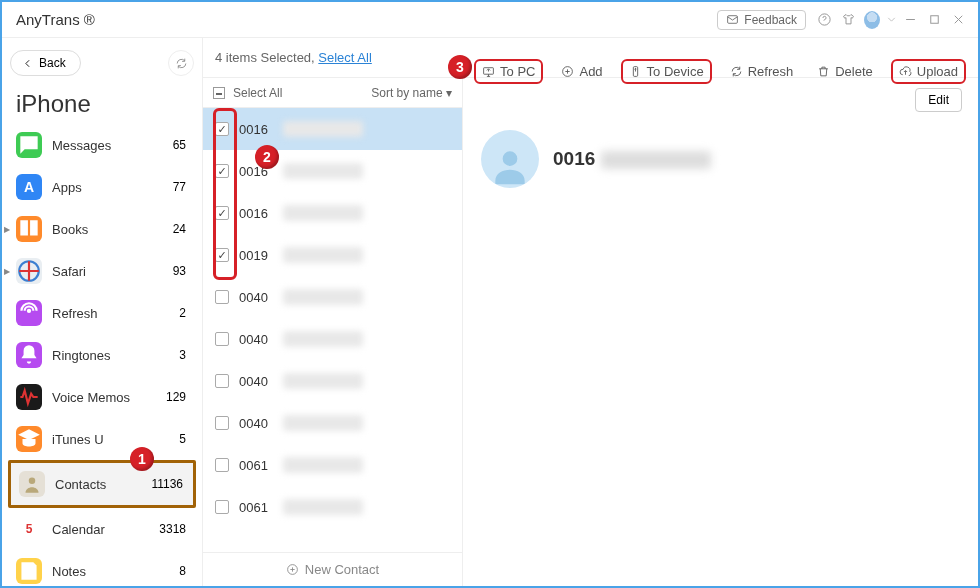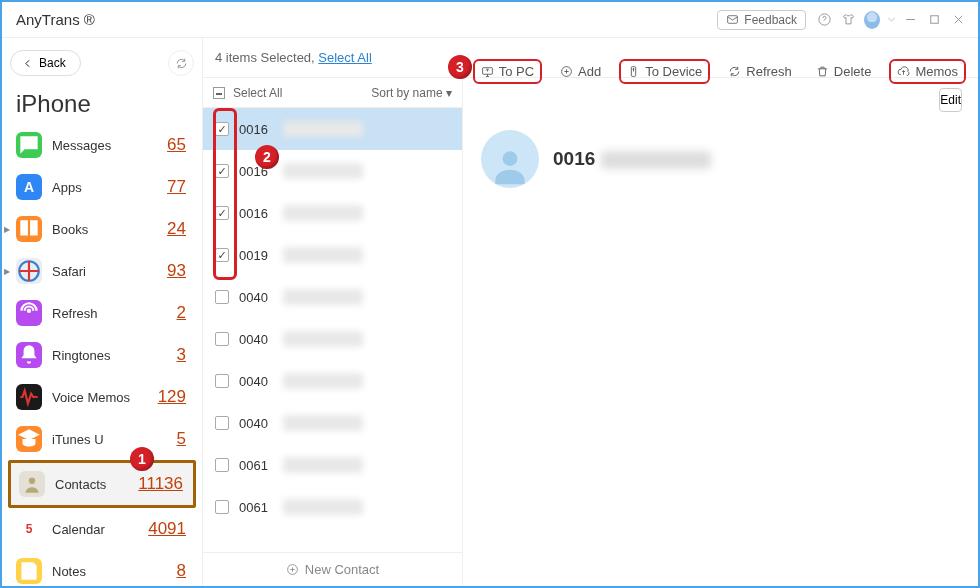--- a/index.html
+++ b/index.html
@@ -377,7 +377,7 @@
         <svg class="ic ic-s" viewBox="0 0 24 24">
             <path d="M7 18a5 5 0 1 1 .6-9.97A6 6 0 0 1 20 12a4 4 0 0 1-2 7.5M12 11v7M9 13l3-3 3 3"></path>
           </svg>
-        <span>Memos</span>
+        <span>Upload</span>
       </div>
     </div>
 

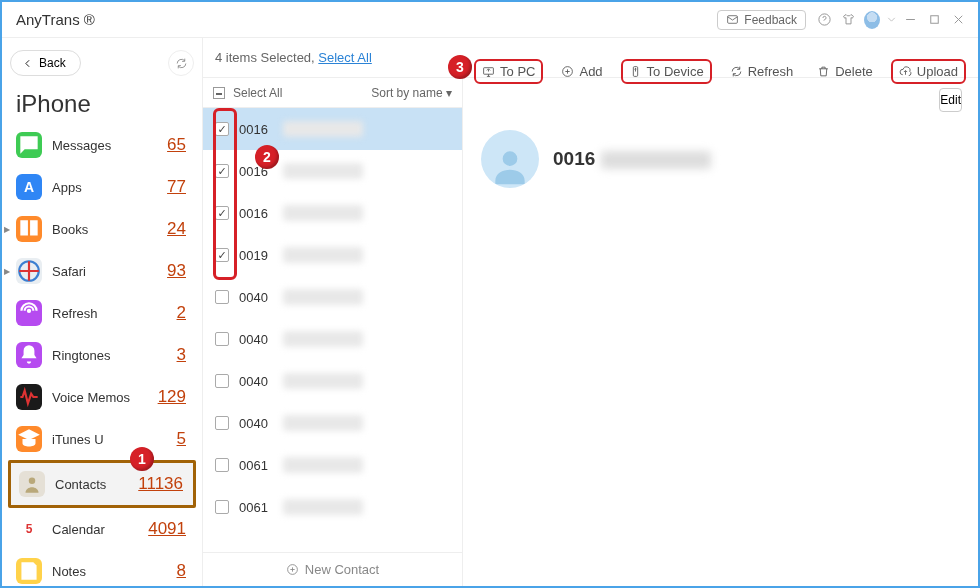--- a/index.html
+++ b/index.html
@@ -136,7 +136,7 @@
   .edit-btn {
     position: absolute; right: 16px; top: 10px;
     border: 1px solid #ccc; border-radius: 4px; background: #fff;
-    padding: 4px 0; cursor: pointer; font-size: 12px;
+    padding: 4px 12px; cursor: pointer; font-size: 12px;
   }
   .contact-head { display: flex; align-items: center; gap: 14px; margin-top: 38px; }
   .contact-avatar {

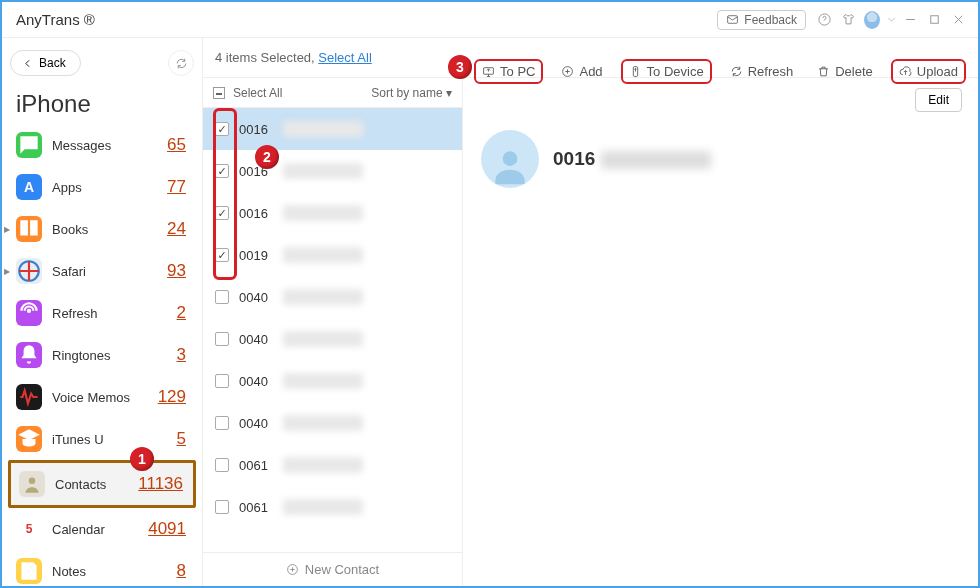--- a/index.html
+++ b/index.html
@@ -62,7 +62,7 @@
   .side-item.with-caret::before {
     content: "▶"; position: absolute; left: -4px; font-size: 8px; color: #888;
   }
-  .side-item .count { margin-left: auto; color: #c2410c; font-size: 17px; text-decoration: underline; }
+  .side-item .count { margin-left: auto; color: #000000; font-size: 12px; }
   .side-item .appicon {
     width: 26px; height: 26px; border-radius: 6px; display: flex;
     align-items: center; justify-content: center; color: #fff; font-size: 14px;

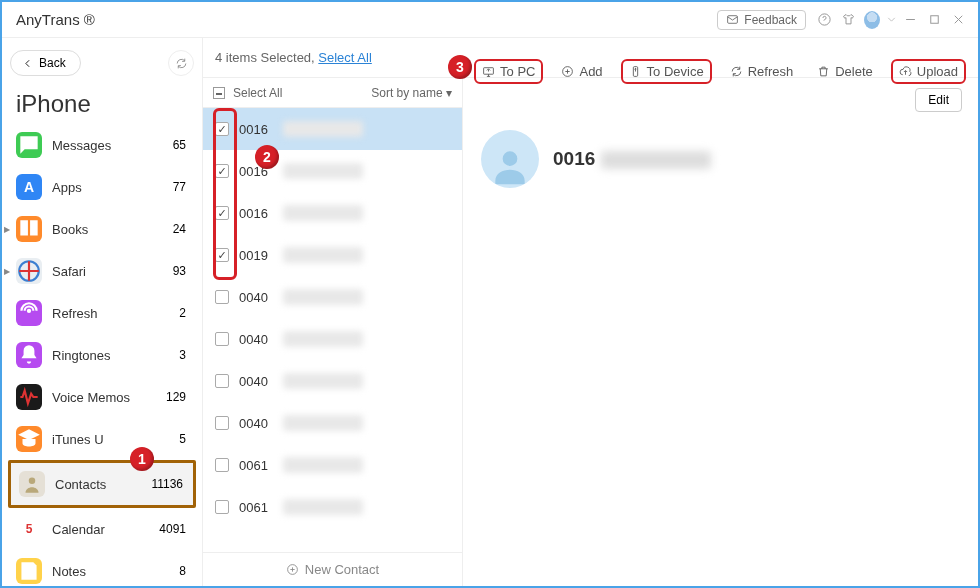--- a/index.html
+++ b/index.html
@@ -317,7 +317,7 @@
             <span style="color:#d33;font-weight:bold;font-size:12px">5</span>
           </span>
           <span>Calendar</span>
-          <span class="count">4091</span>
+          <span class="count">3318</span>
         </div>
         <div class="side-item">
           <span class="appicon" style="background:#ffd24a">

